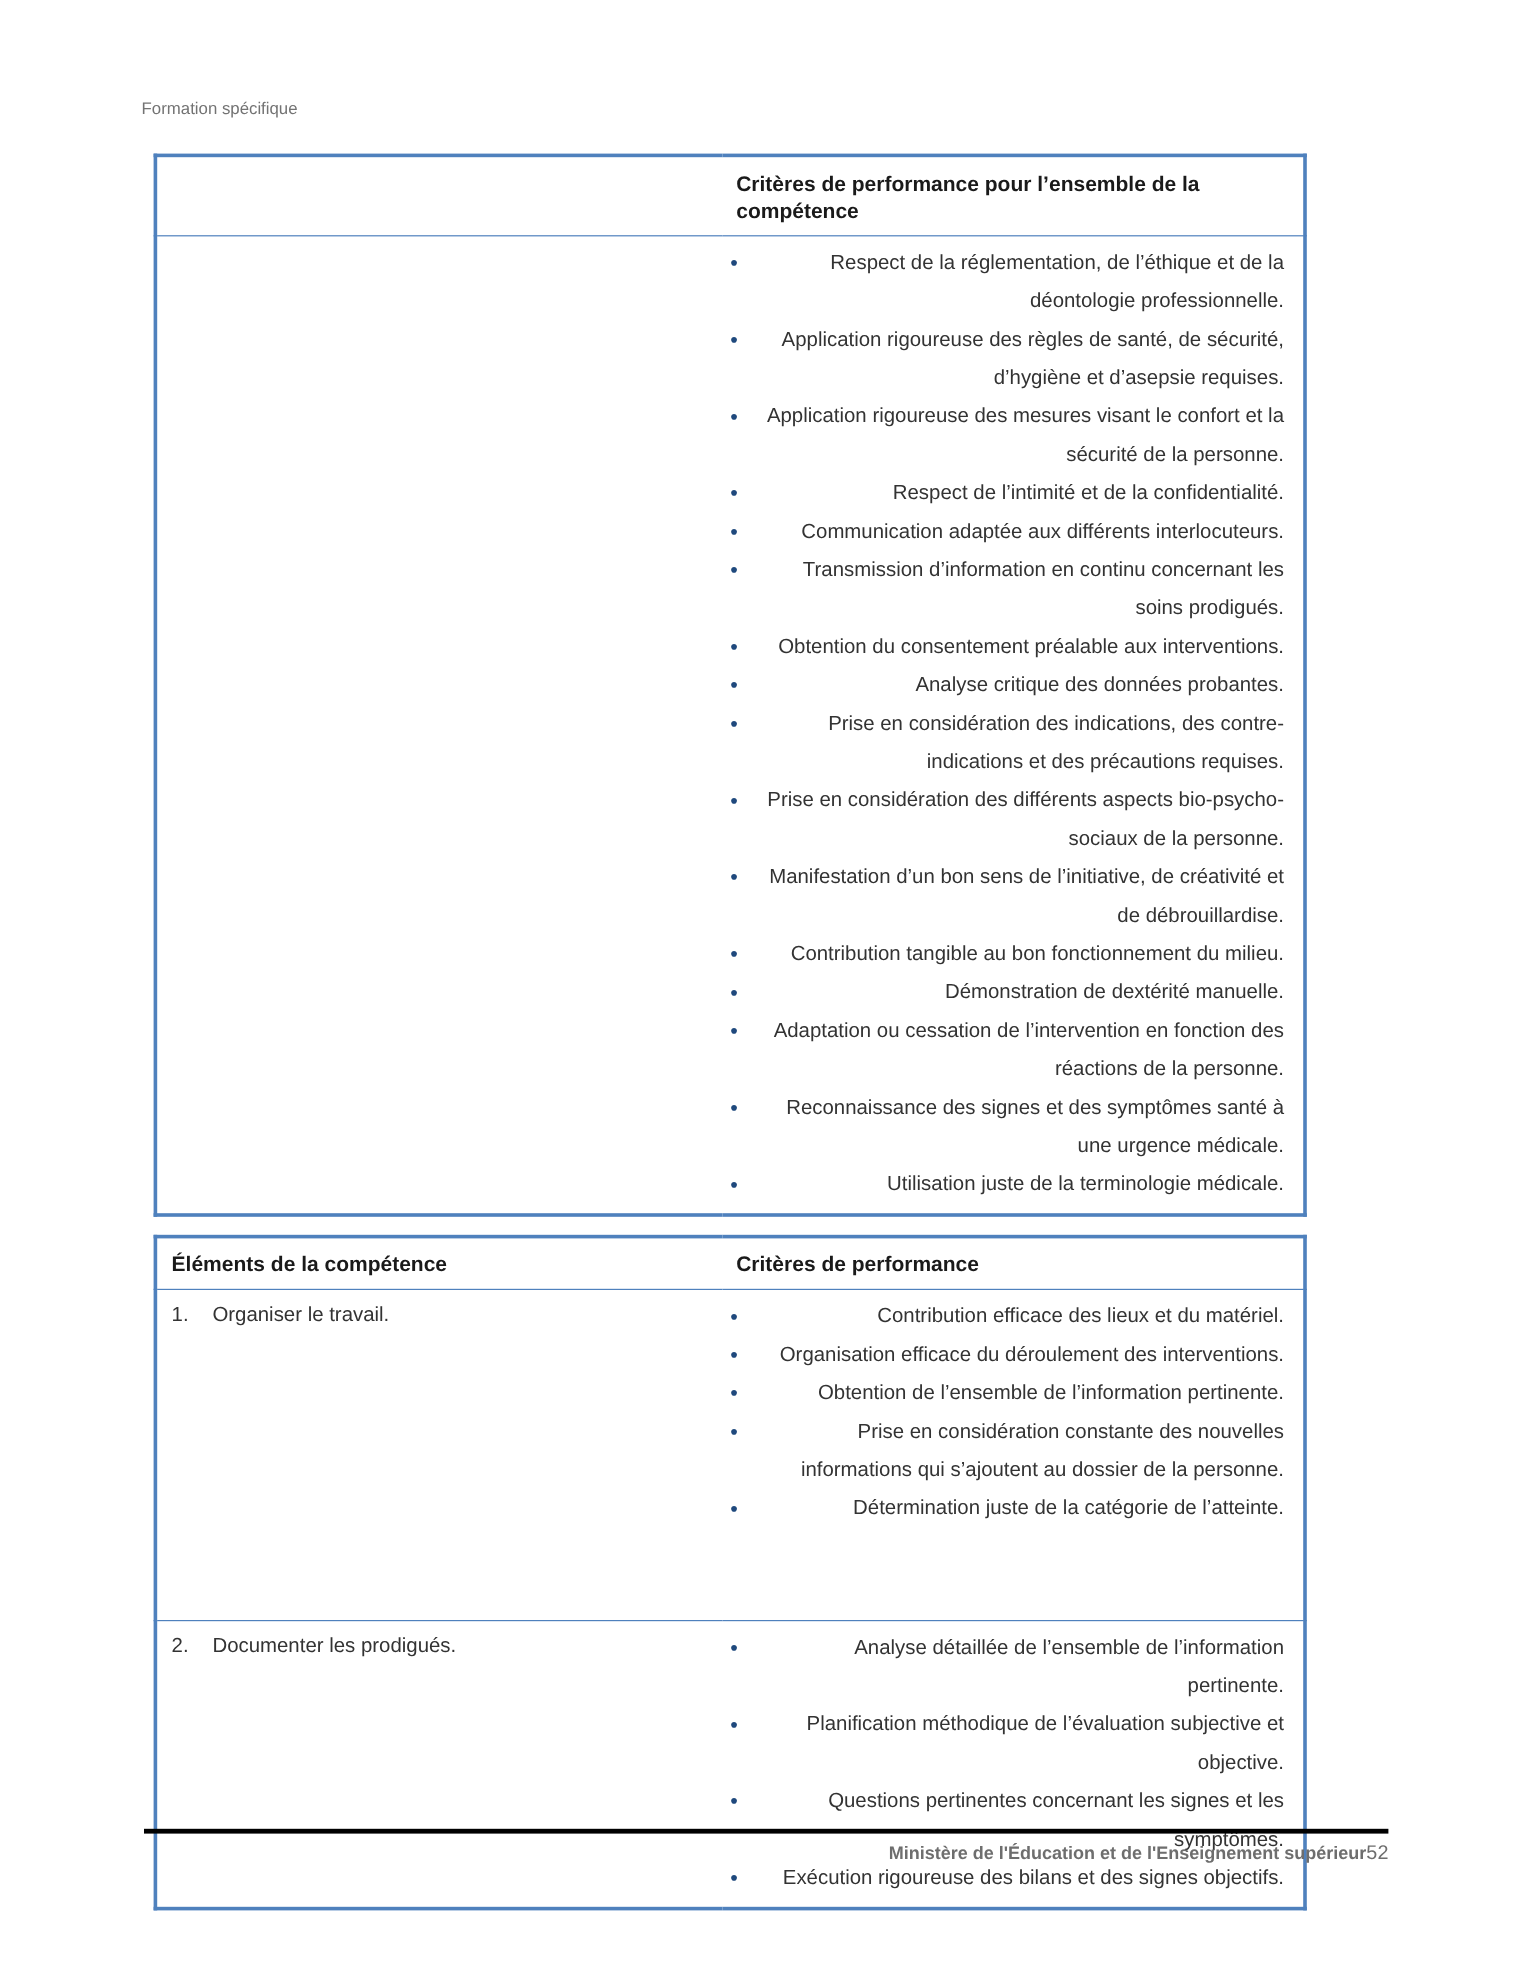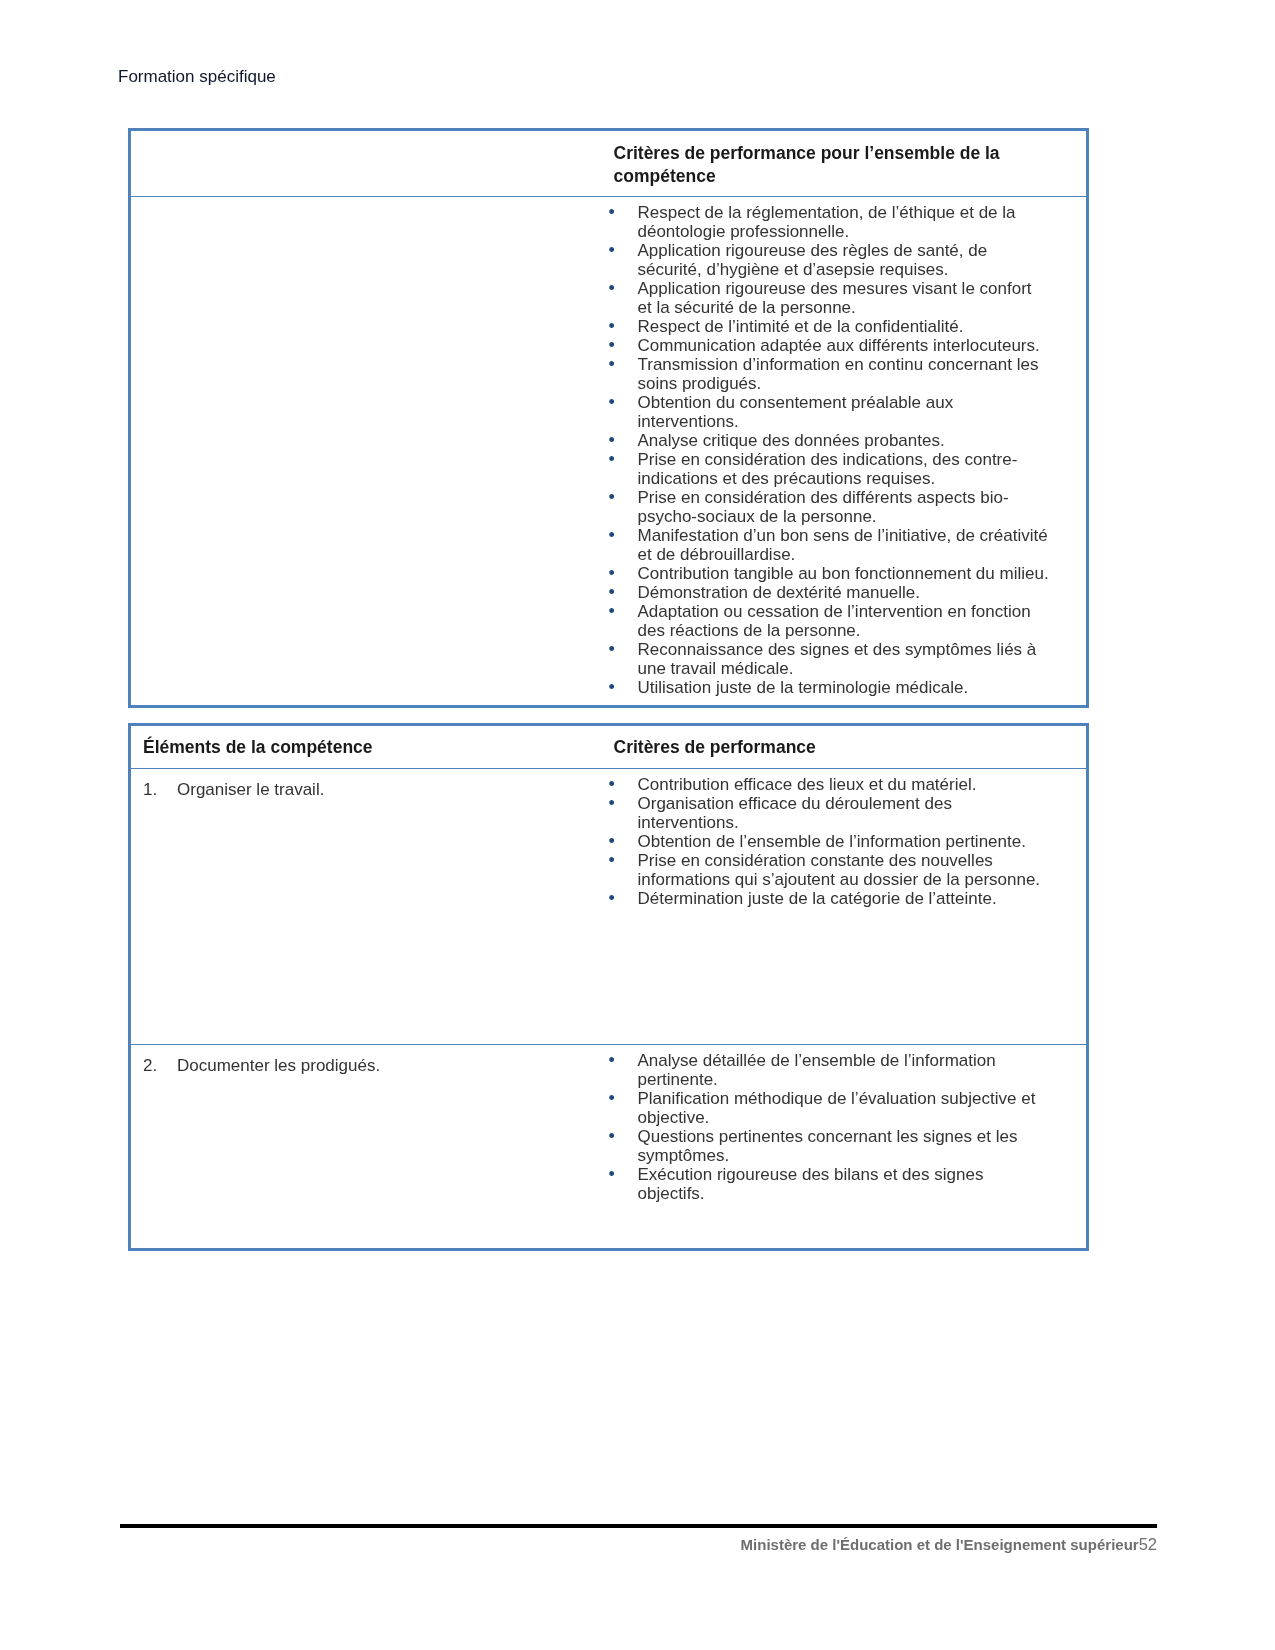--- a/index.html
+++ b/index.html
@@ -14,9 +14,9 @@
 
   .running-header {
     position: absolute;
-    left: 118px; top: 67px;
-    font-size: 17px;
-    color: #0f172a;
+    left: 118px; top: 82px;
+    font-size: 14px;
+    color: #737373;
   }
 
   .content {

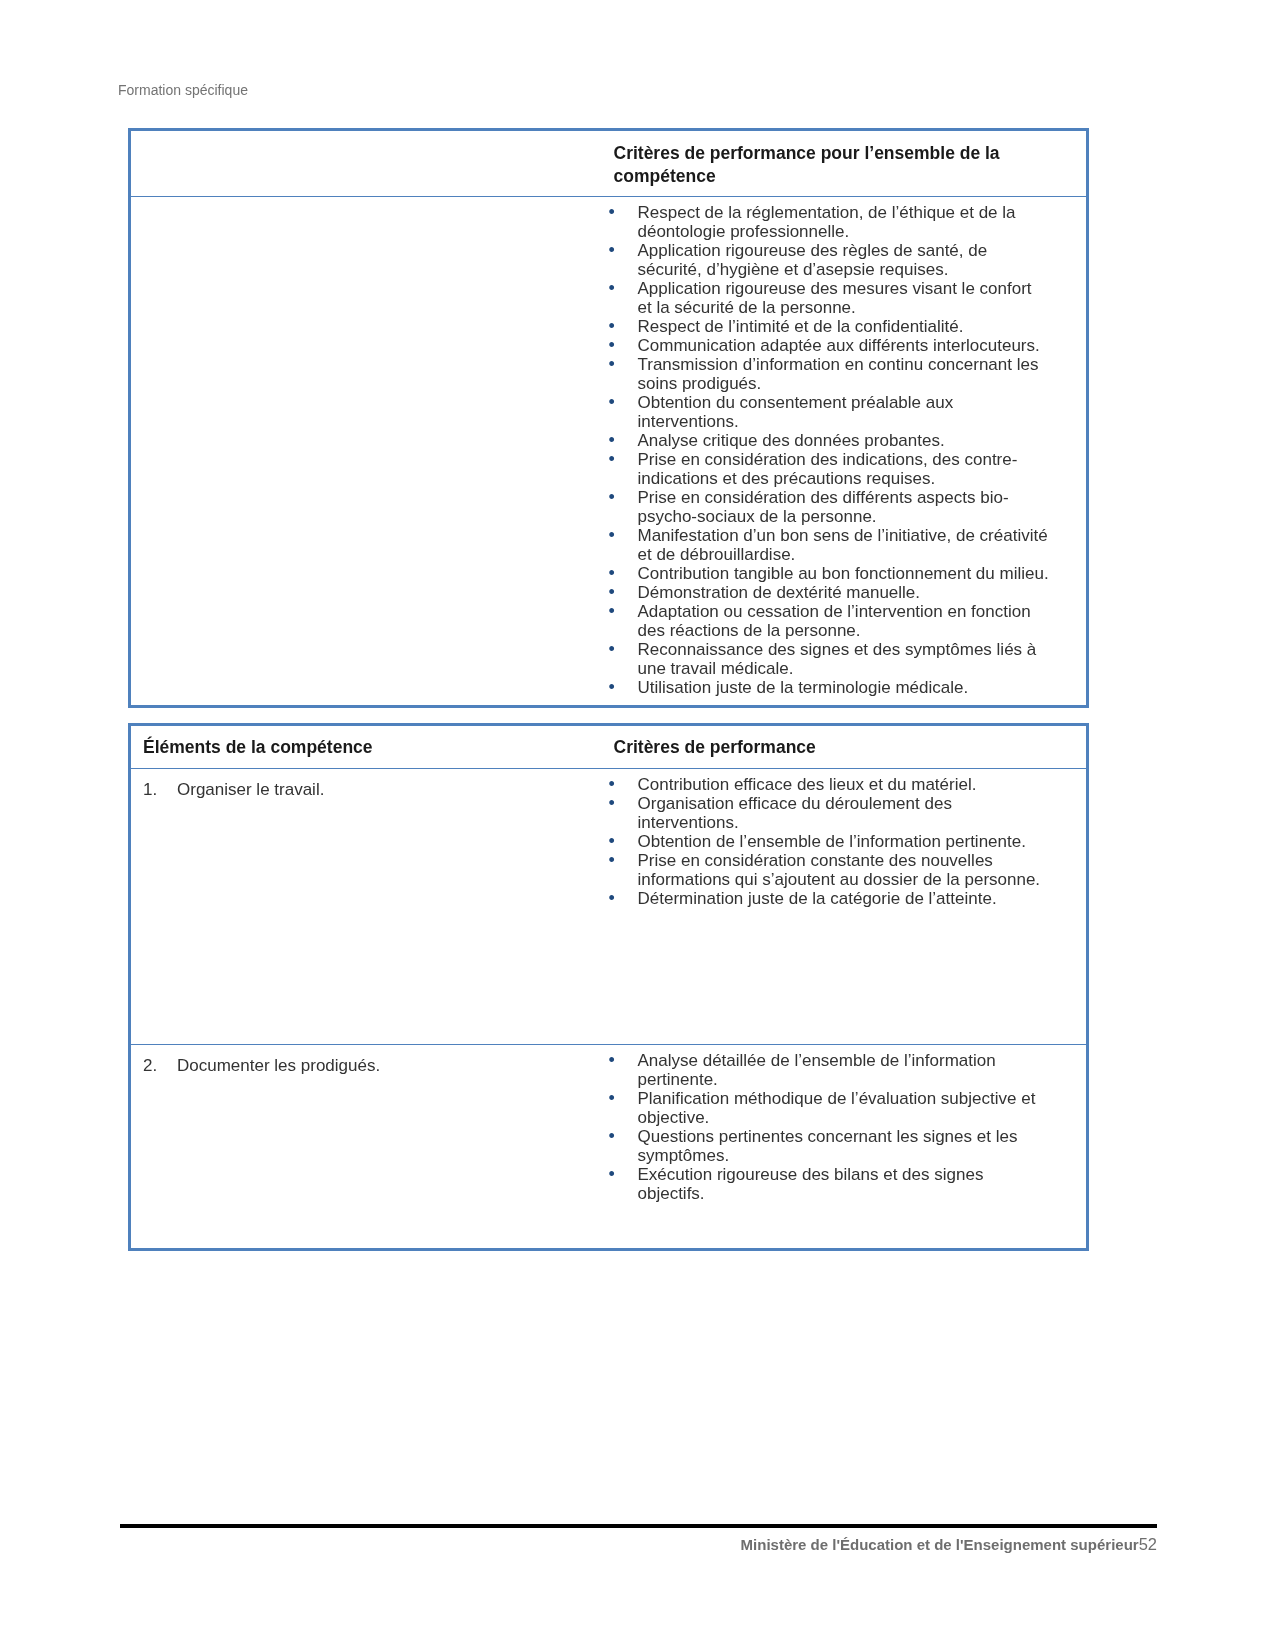--- a/index.html
+++ b/index.html
@@ -59,10 +59,11 @@
   }
   ul.crit-list li {
     position: relative;
-    padding: 0 36px 0 36px;
+    padding: 0 16px 0 36px;
     font-size: 17px;
-    line-height: 19px;
+    line-height: 32px;
     color: #333333;
+    text-align: right;
   }
   ul.crit-list li::before {
     content: "\2022";

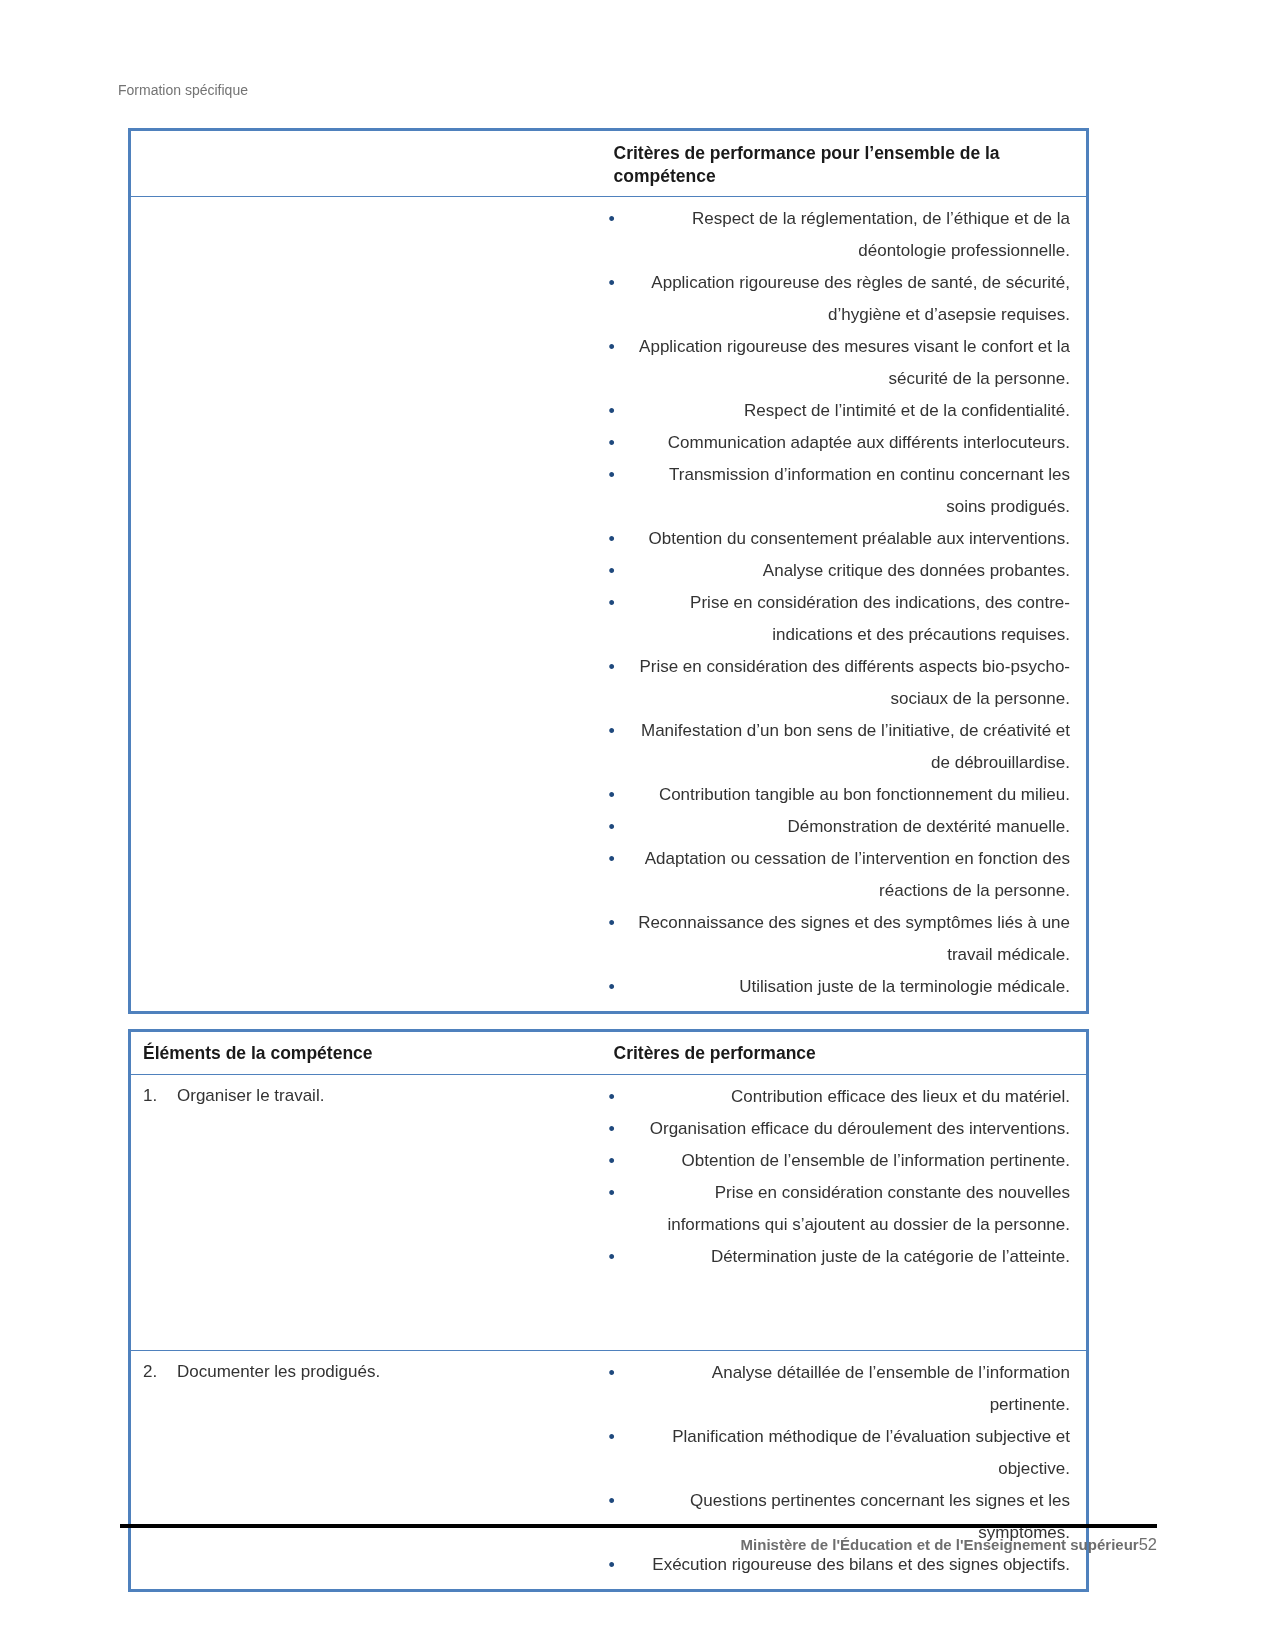--- a/index.html
+++ b/index.html
@@ -159,7 +159,7 @@
 
               <li>Adaptation ou cessation de l’intervention en fonction des réactions de la personne.</li>
 
-              <li>Reconnaissance des signes et des symptômes liés à une travail médicale.</li>
+              <li>Reconnaissance des signes et des symptômes santé à une urgence médicale.</li>
 
               <li>Utilisation juste de la terminologie médicale.</li>
             </ul>

